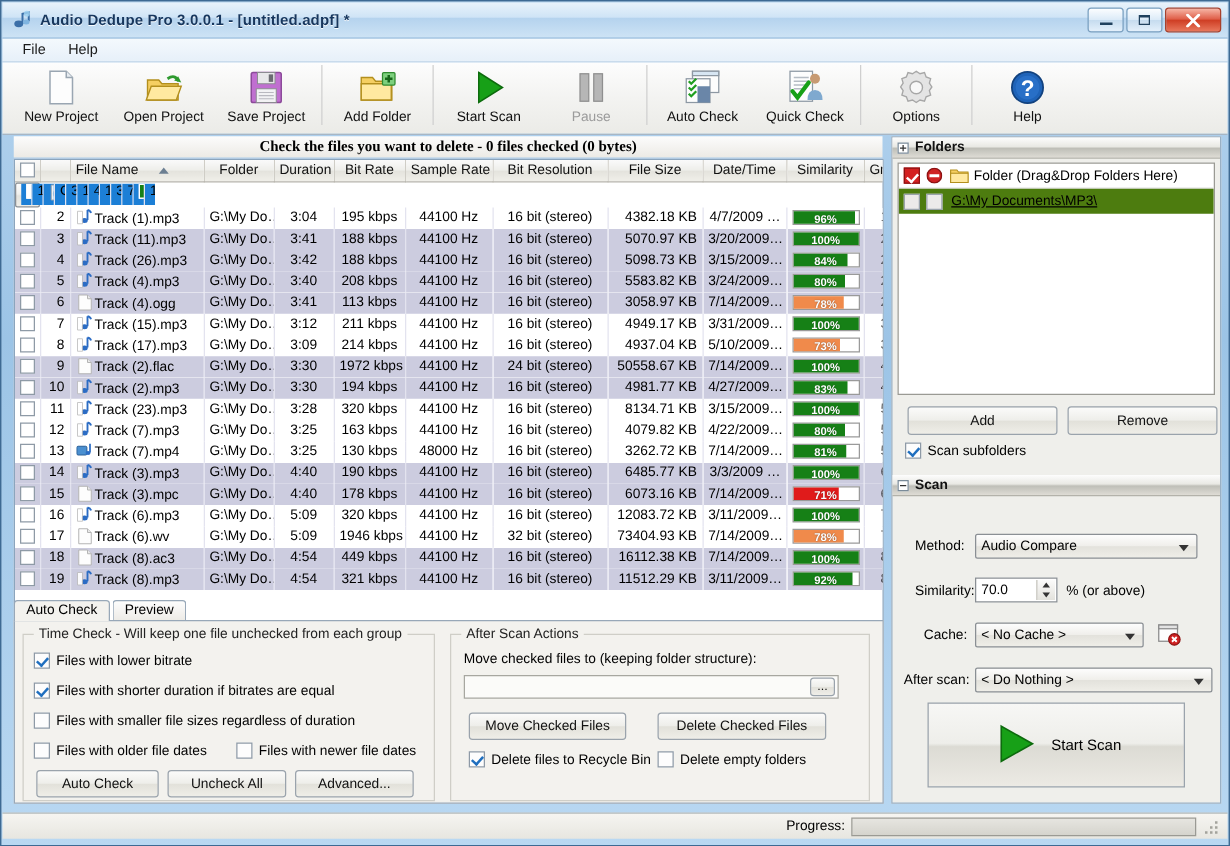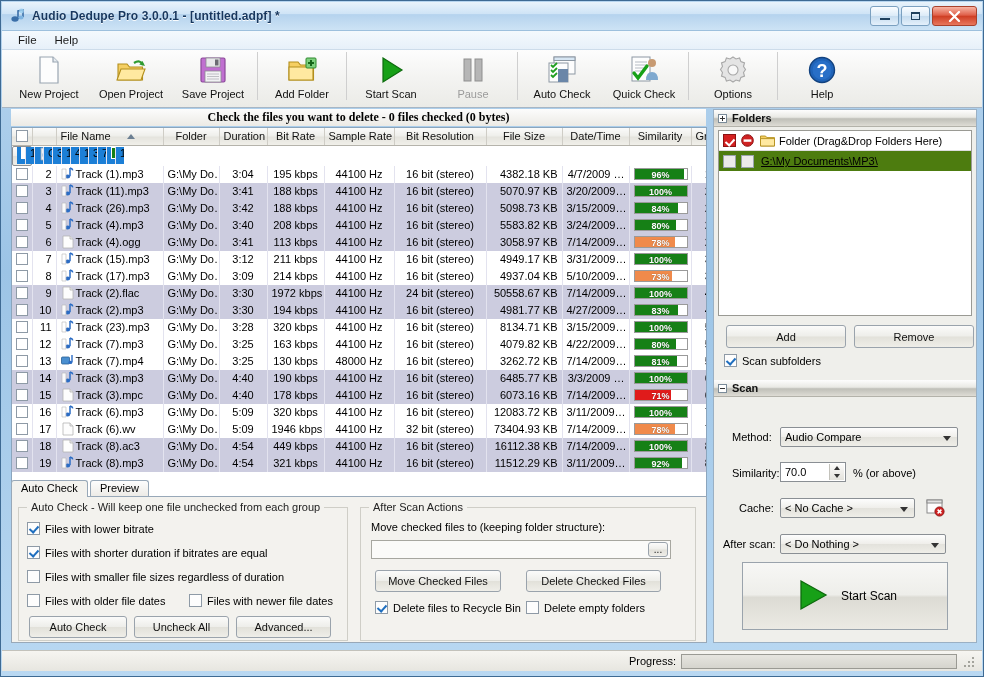--- a/index.html
+++ b/index.html
@@ -811,7 +811,7 @@
     <div class="tabbody">
 
       <div class="groupbox" style="left:6px; top:10px; width:330px; height:134px;">
-        <div class="gtitle">Auto Check - Will keep one file unchecked from each group</div>
+        <div class="gtitle">Time Check - Will keep one file unchecked from each group</div>
 
         <div class="chkrow" style="position:absolute; left:8px; top:14px;">
           <span class="cb on"></span>

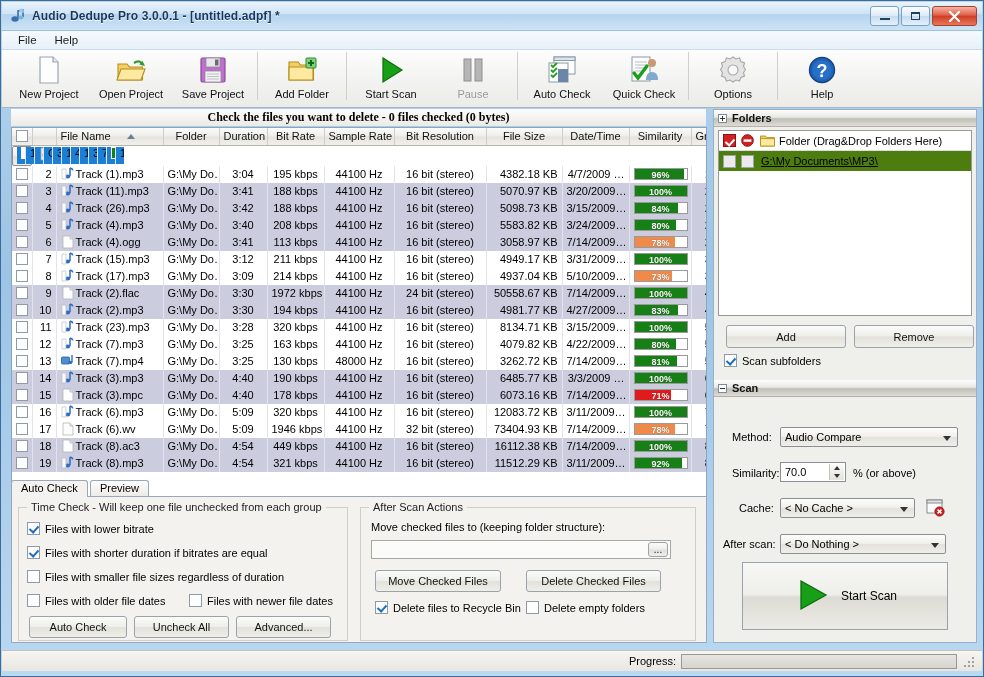--- a/index.html
+++ b/index.html
@@ -942,7 +942,7 @@
     </div>
 
     <div style="position:absolute; left:9px; top:428px; font-size:11px;">After scan:</div>
-    <div class="sel" style="position:absolute; left:66px; top:424px; width:166px;">
+    <div class="sel" style="position:absolute; left:66px; top:424px; width:190px;">
       <span>&lt; Do Nothing &gt;</span>
       <span class="carat"></span>
     </div>

